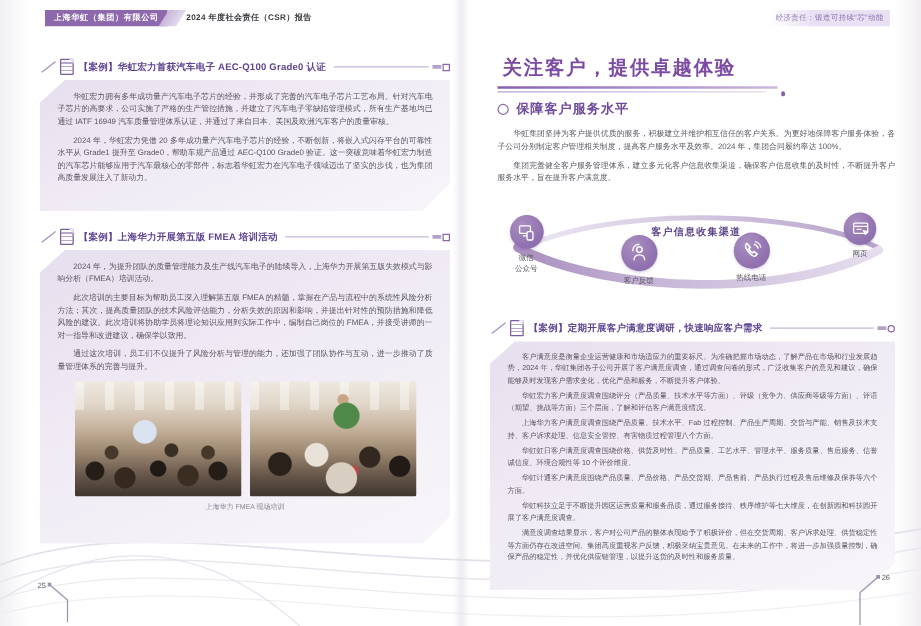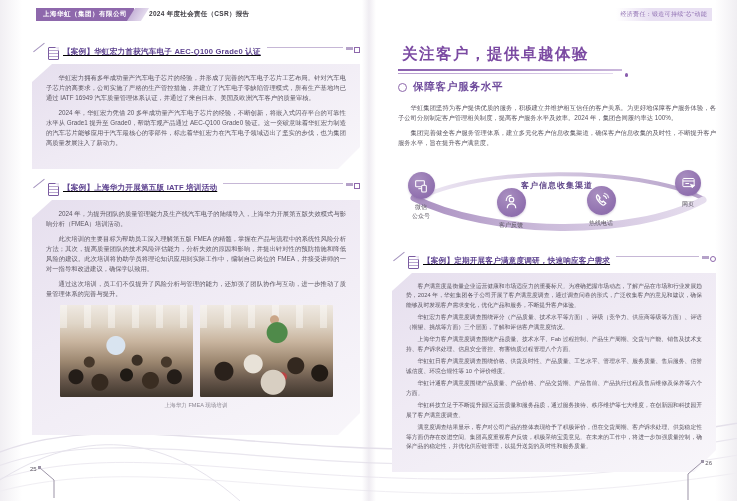--- a/index.html
+++ b/index.html
@@ -17,7 +17,7 @@
   .report-title{font-size:6.5px;font-weight:bold;color:#3c3a40;display:flex;align-items:center;letter-spacing:.3px;}
   .right-note{position:absolute;top:8px;right:4px;font-size:6px;color:#8f6fb1;background:linear-gradient(90deg,rgba(233,225,243,0),#e9e1f3 35%);padding:2px 5px;letter-spacing:.3px;}
   
-  .case-header{display:flex;align-items:flex-start;margin:0 0 4px 0;text-decoration:underline;}
+  .case-header{display:flex;align-items:center;margin:0 0 4px 0;}
   .slash-decoration{width:14px;height:1.2px;background:#a392bd;transform:rotate(-38deg);flex:0 0 auto;margin-right:2px;}
   .doc-icon{width:9px;height:11px;border:1px solid #7a5ba0;border-radius:1px;background:
     repeating-linear-gradient(180deg,#ffffff 0 2px,#b9a6cf 2px 3px) ;flex:0 0 auto;margin-right:4px;position:relative;}

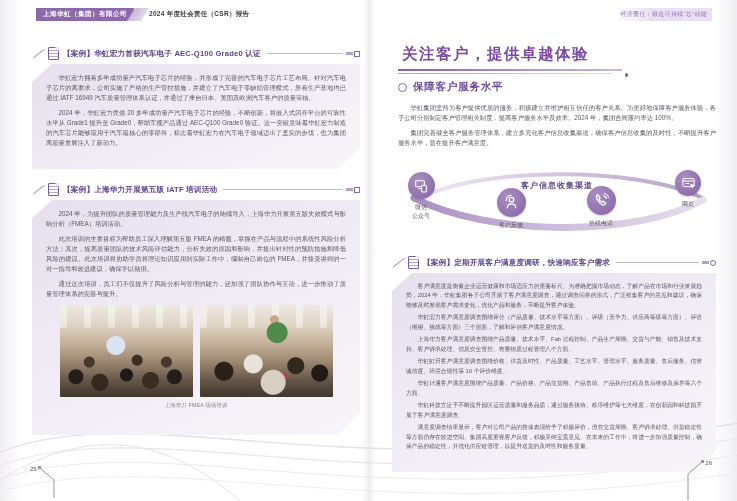--- a/index.html
+++ b/index.html
@@ -123,7 +123,7 @@
         <div class="doc-icon">
             <i></i>
           </div>
-        <div class="case-title">【案例】上海华力开展第五版 IATF 培训活动</div>
+        <div class="case-title">【案例】上海华力开展第五版 FMEA 培训活动</div>
         <div class="header-line"></div>
         <div class="header-tick"></div>
         <div class="header-endsquare"></div>

